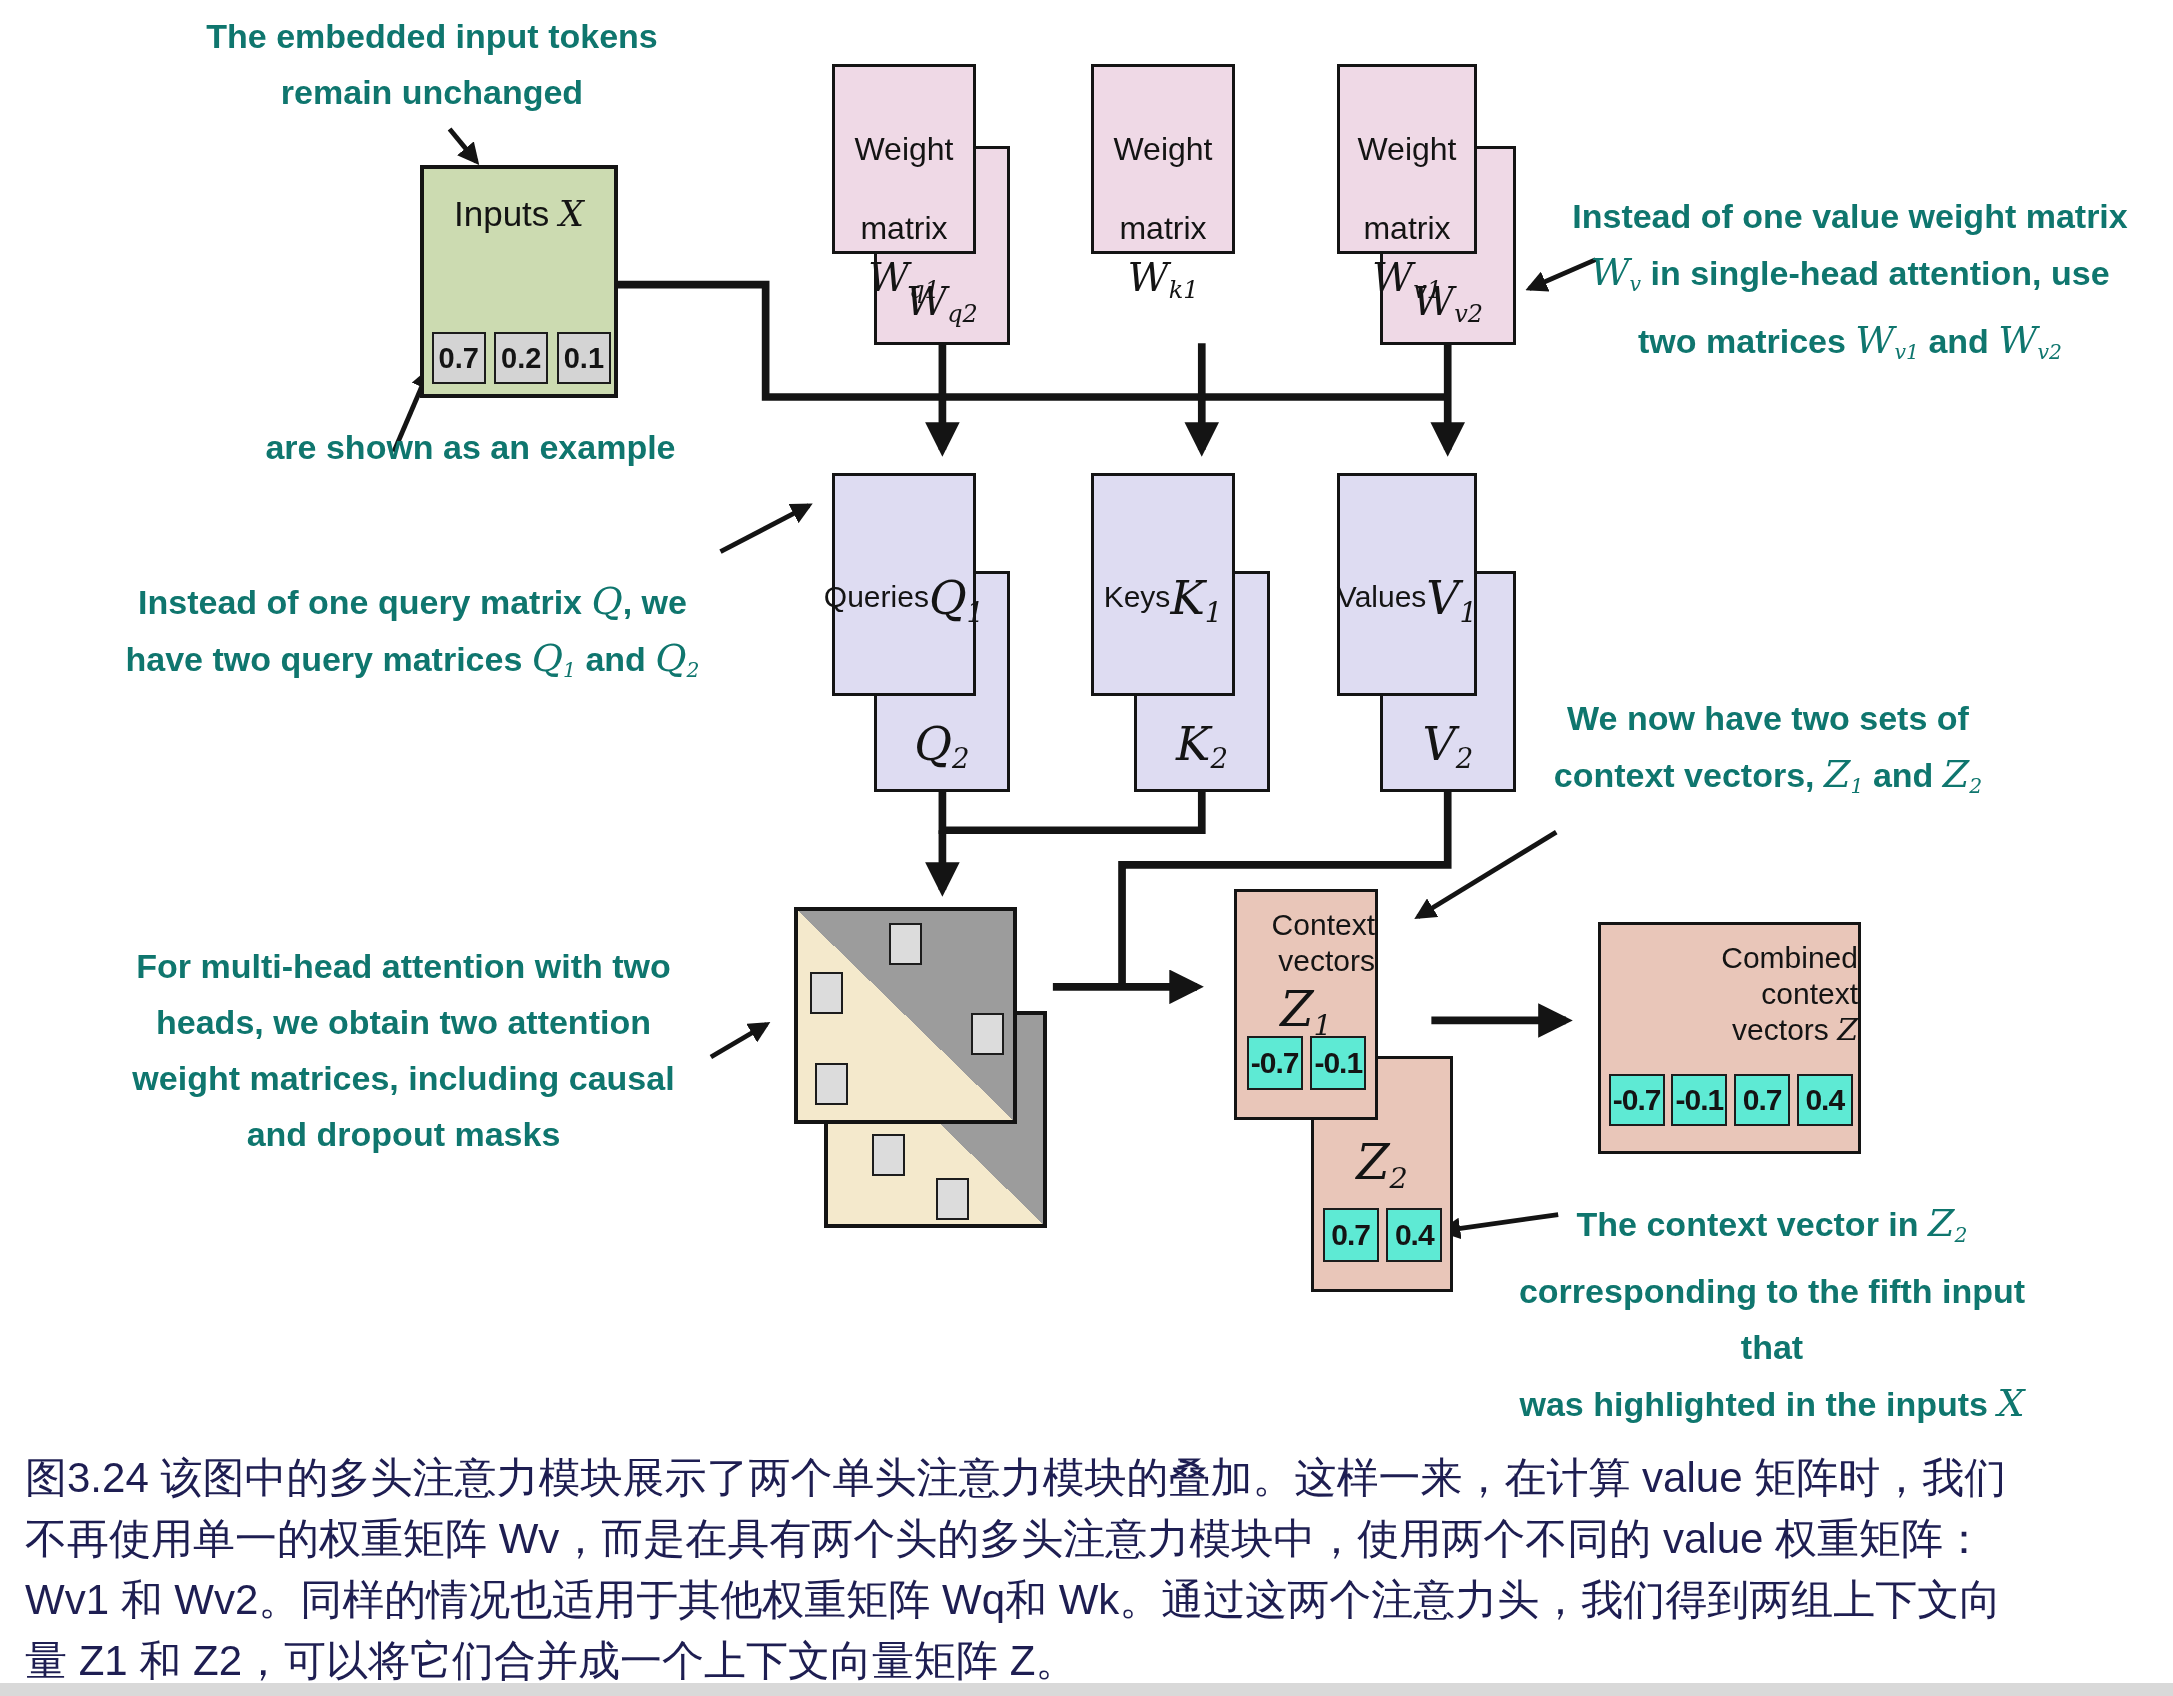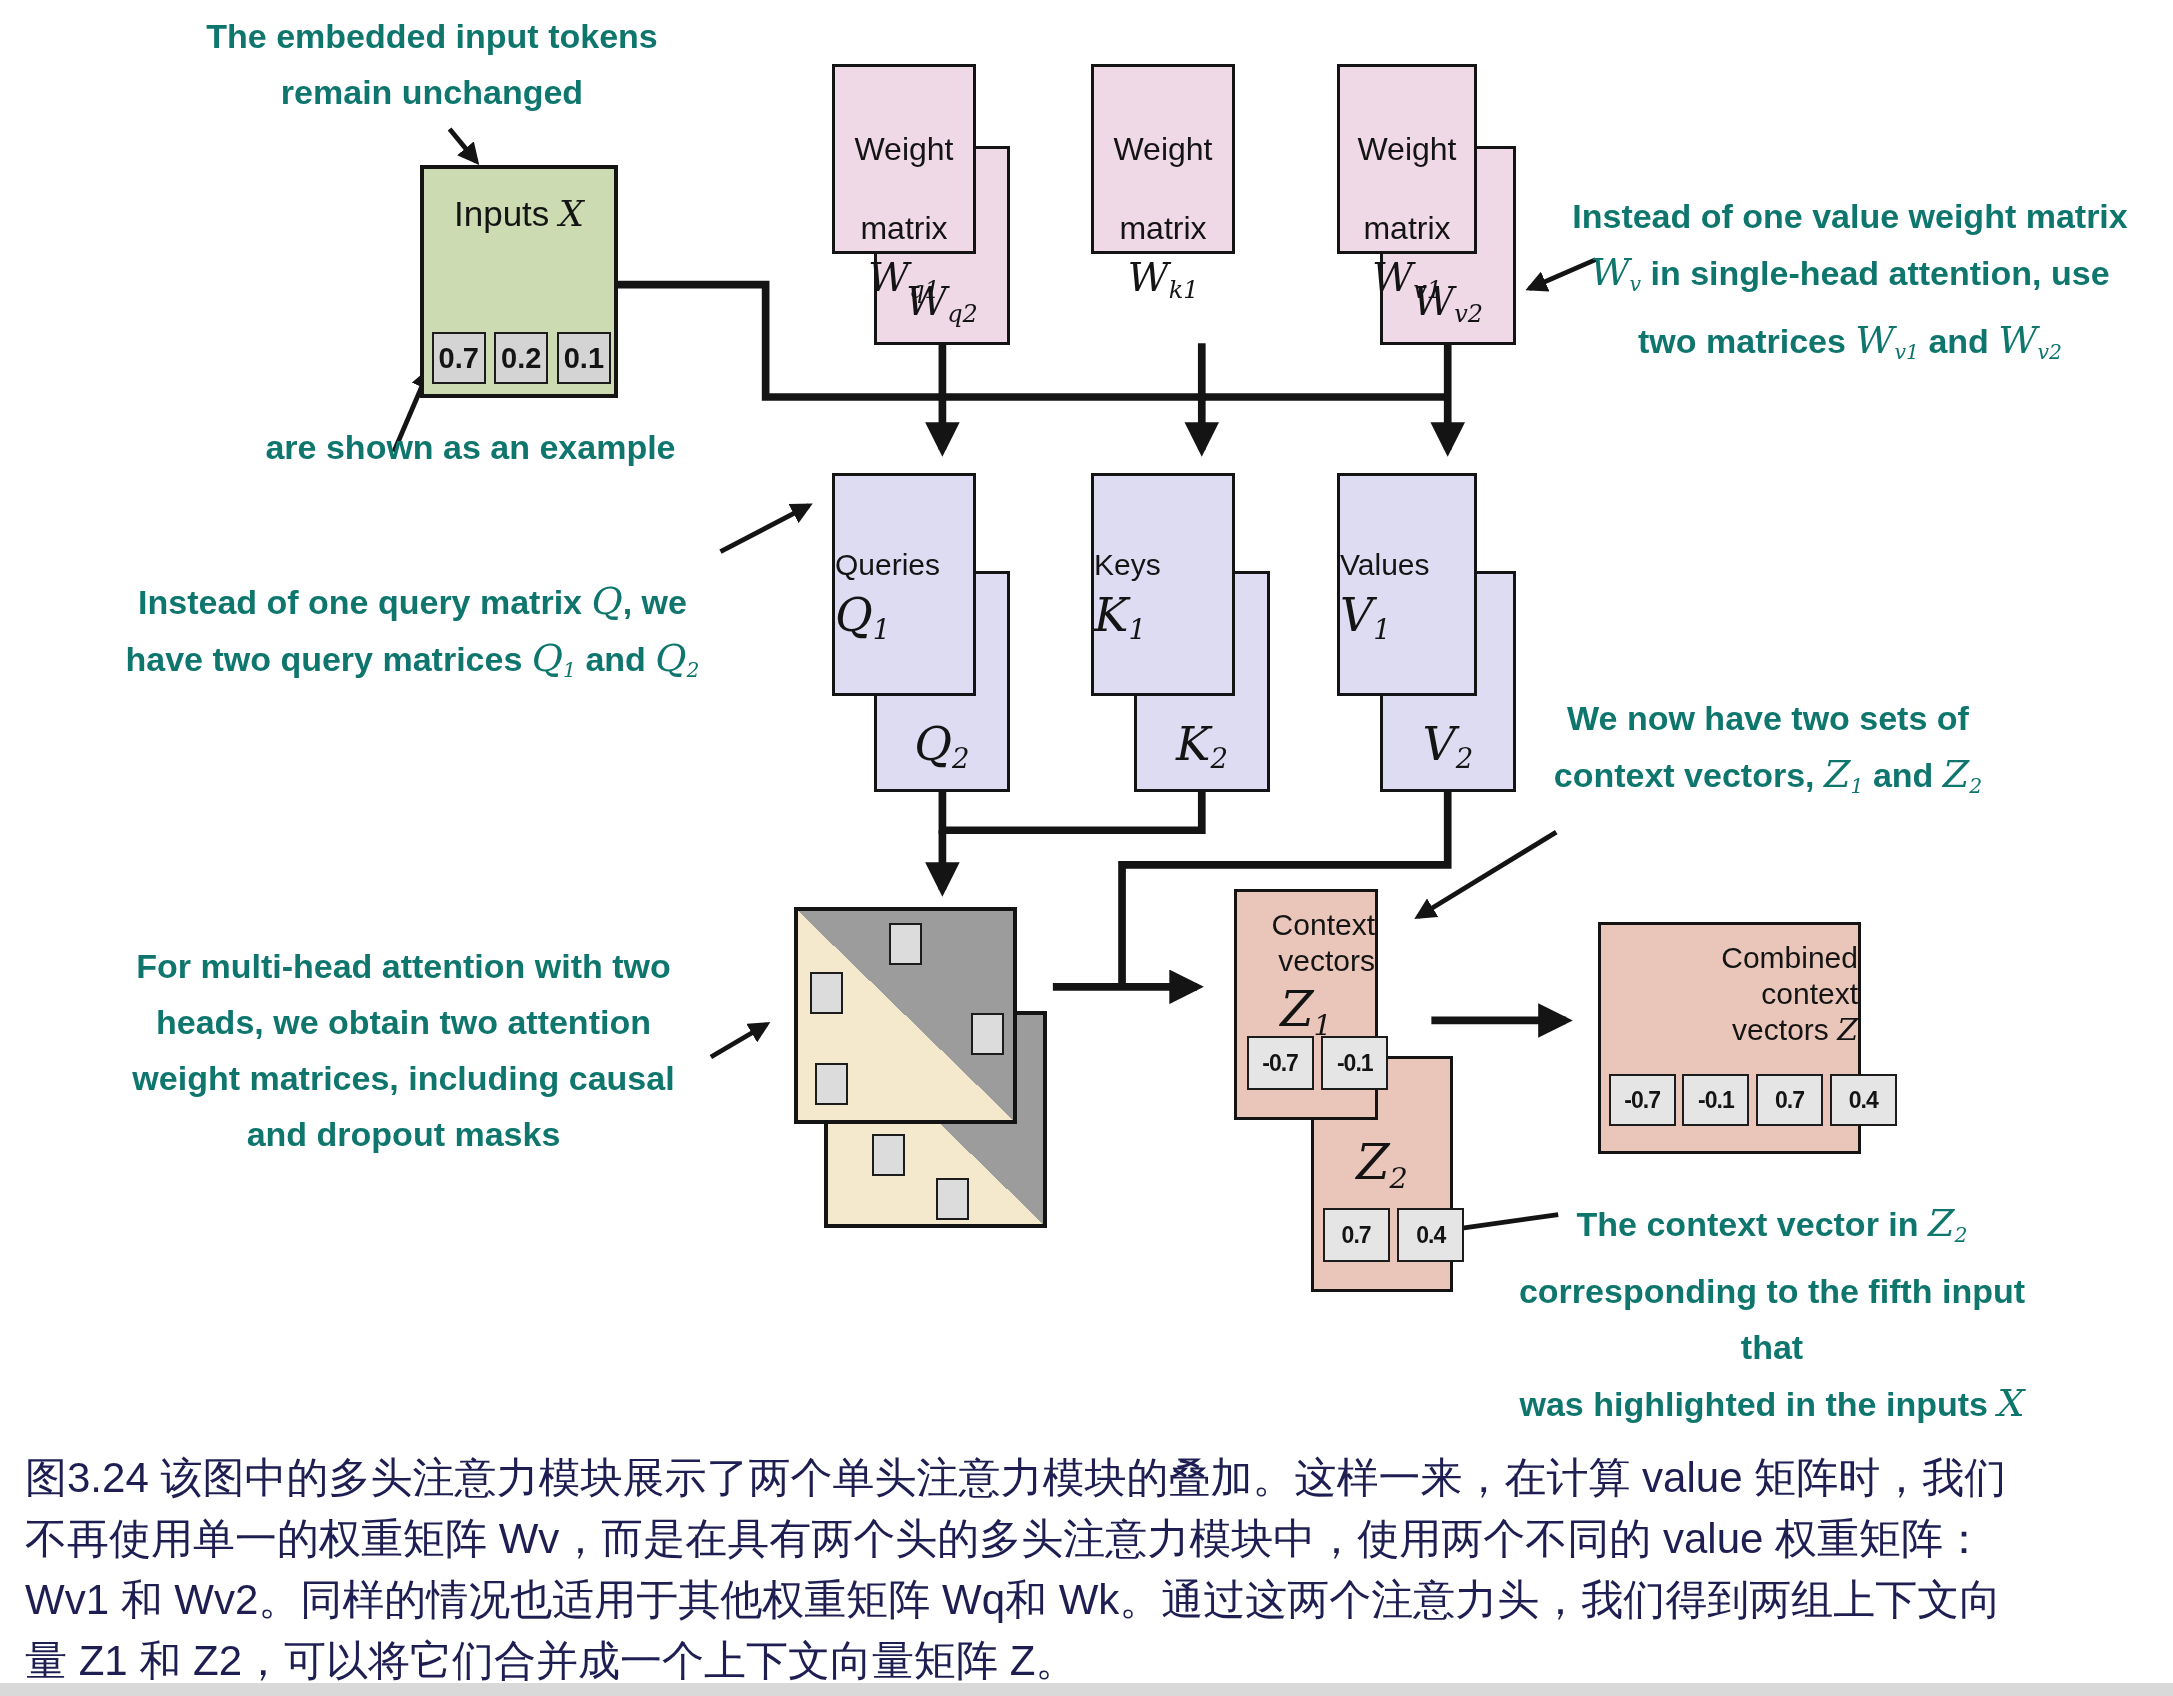--- a/index.html
+++ b/index.html
@@ -24,7 +24,7 @@
   .wlabel{font-size:32px;line-height:35px;text-align:center;font-weight:500;margin-top:44px;}
   .wmath{font-size:40px;margin-top:7.7px;text-align:center;}
   .backlbl{position:absolute;left:0;right:0;bottom:13.4px;text-align:center;font-size:40px;}
-  .qkv-front{display:flex;flex-direction:column;align-items:flex-start;justify-content:center;padding-top:25px;}
+  .qkv-front{display:flex;flex-direction:row;align-items:center;justify-content:center;padding-top:25px;}
   .qkv-label{font-size:30px;font-weight:500;}
   .qkv-math{font-size:46px;margin-top:5.8px;}
   .inputs-title{margin-top:25px;text-align:center;font-size:35px;font-weight:500;}

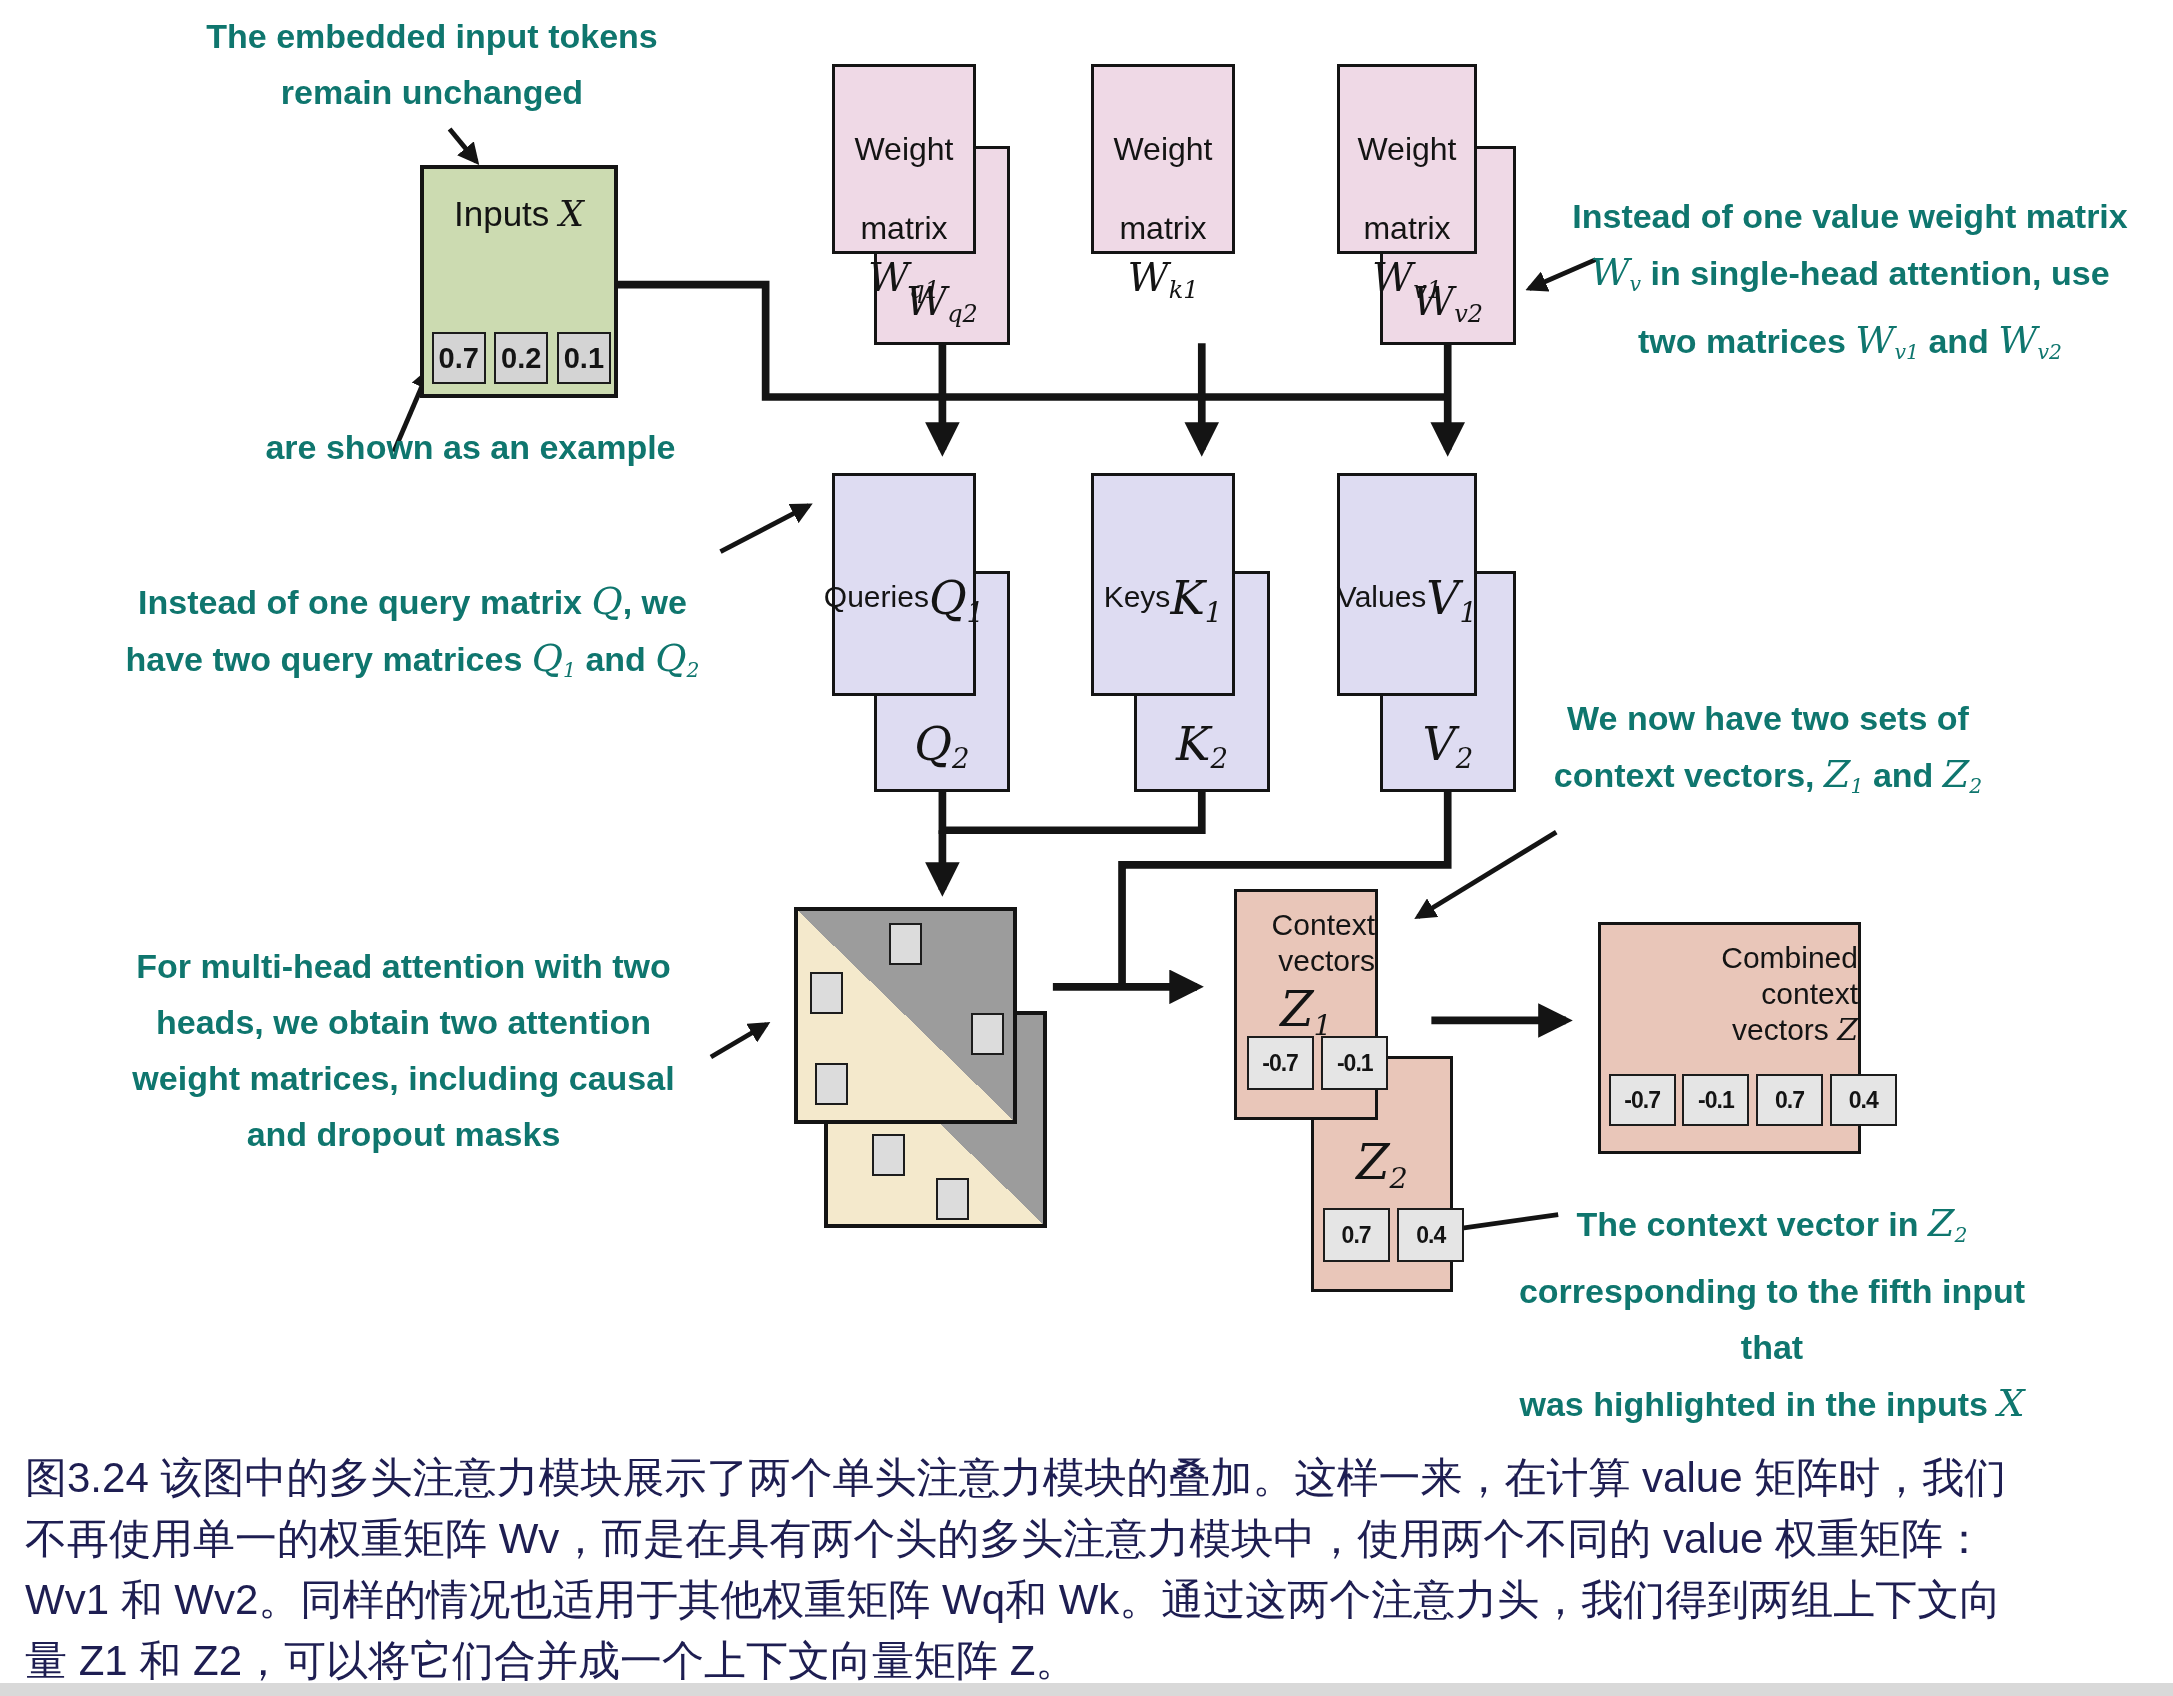--- a/index.html
+++ b/index.html
@@ -32,7 +32,7 @@
   .cell{box-sizing:border-box;border:2.9px solid #1c1c1c;display:flex;align-items:center;
         justify-content:center;font-weight:600;}
   .cell-gray{background:#d4d4d4;width:54px;height:52px;font-size:29px;}
-  .cell-orange{background:#e5e5e5;width:67px;height:54px;font-size:23px;letter-spacing:-1px;}
+  .cell-orange{background:#5eead4;width:56px;height:54px;font-size:30px;letter-spacing:-1px;}
   .mask-cell{position:absolute;box-sizing:border-box;width:33px;height:42px;background:#dcdcdc;
              border:2.9px solid #1c1c1c;}
   .ctx-title{margin-top:15.4px;text-align:right;font-size:30px;line-height:36px;font-weight:500;}

